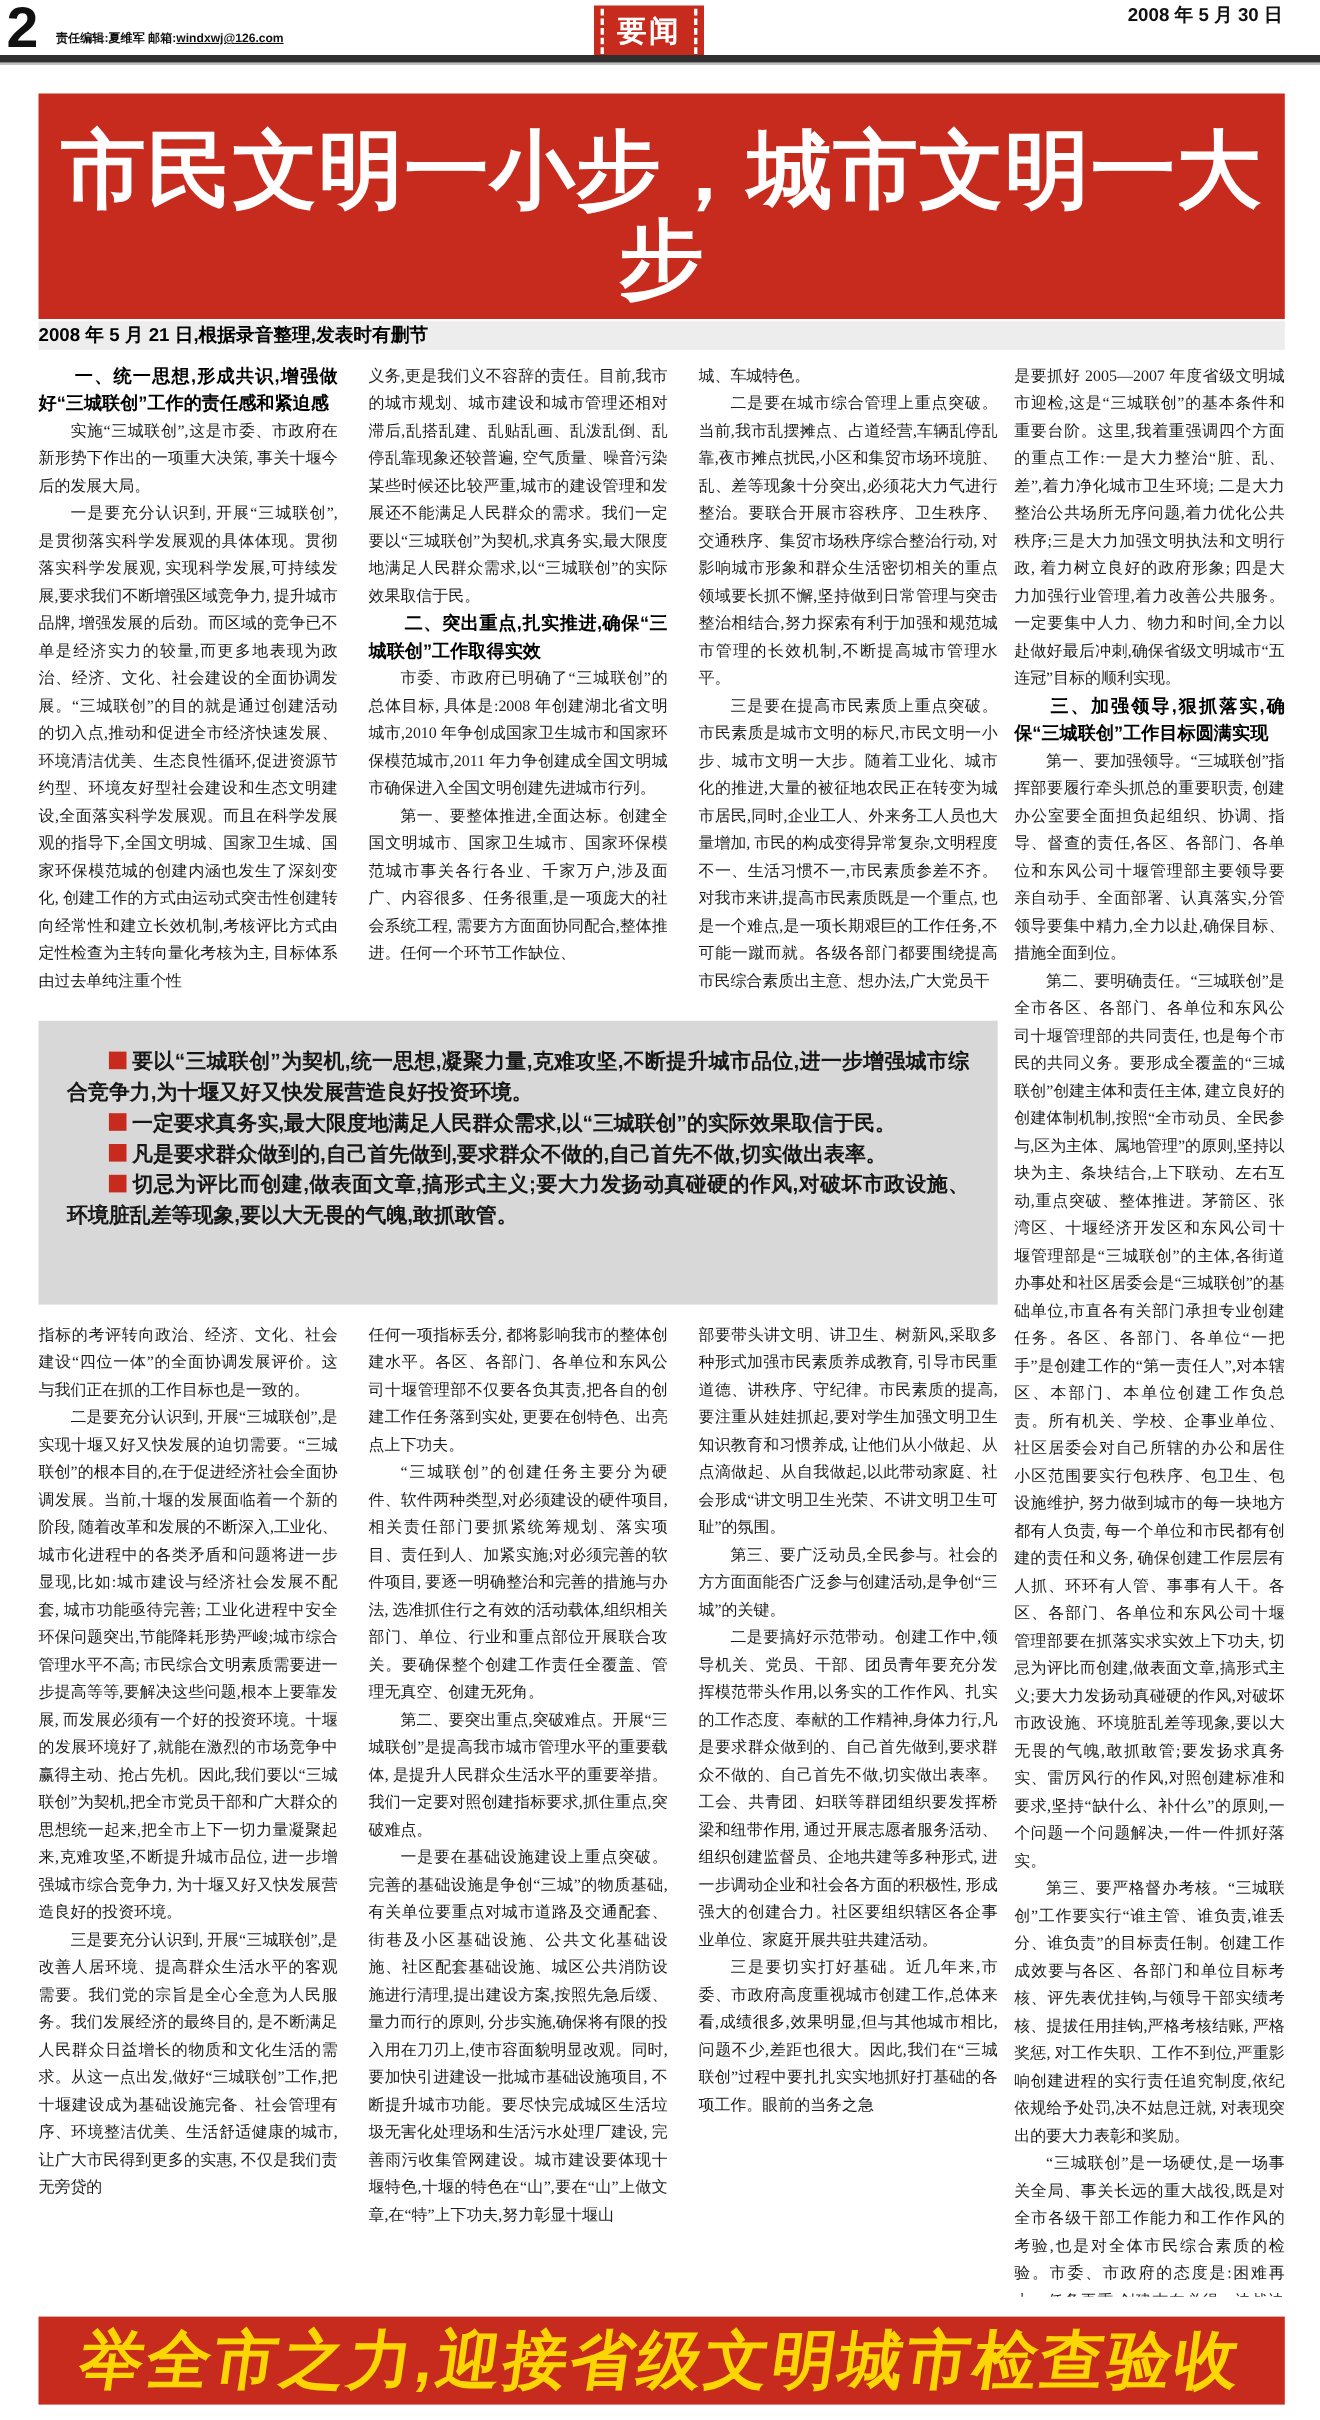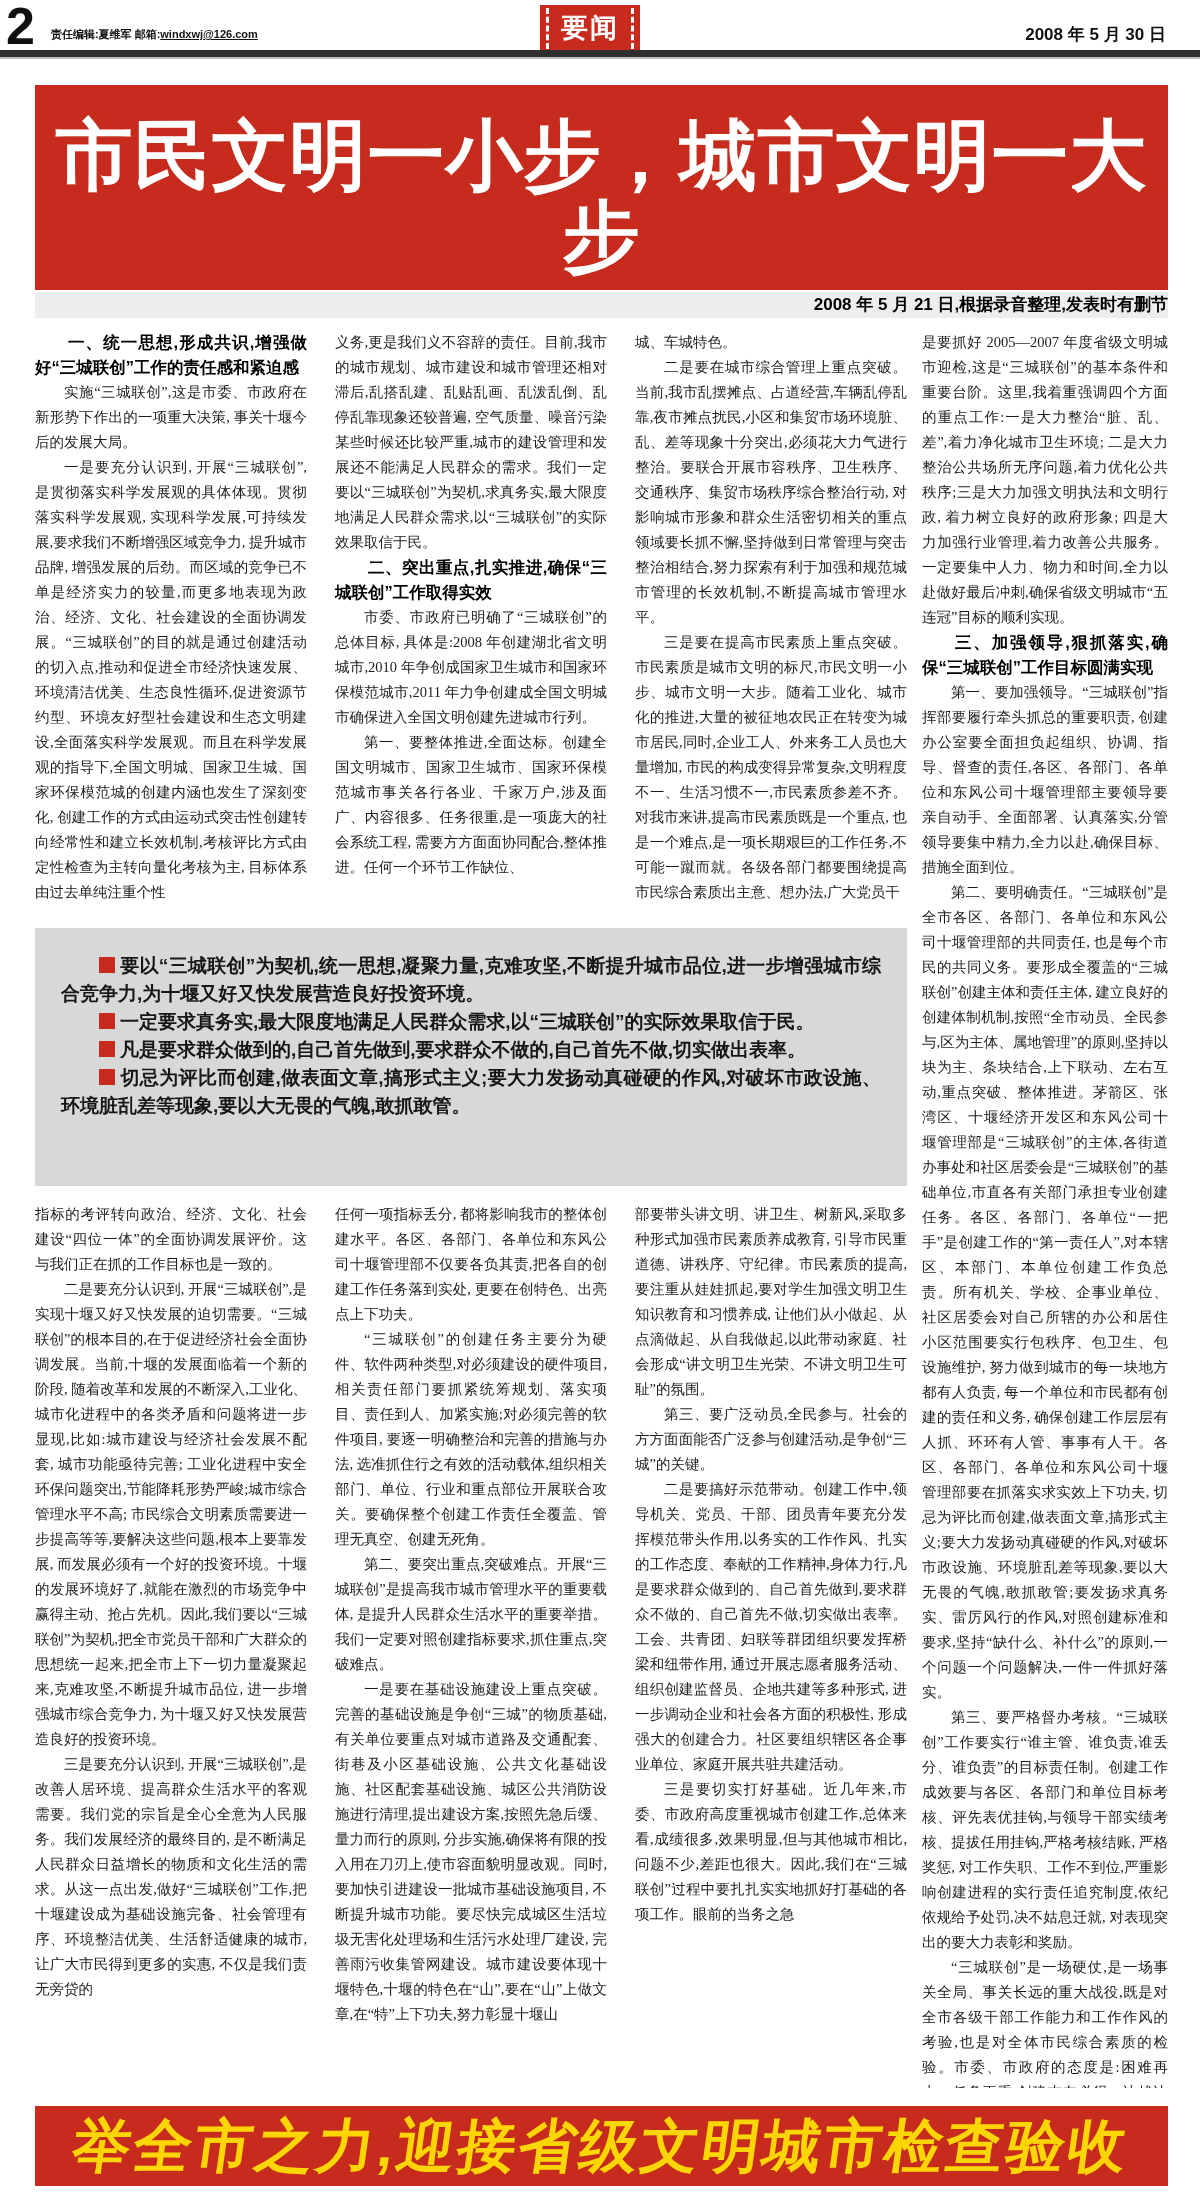--- a/index.html
+++ b/index.html
@@ -40,7 +40,7 @@
   .section-tag::before{left:6px;}
   .section-tag::after{right:6px;}
   .header-date{
-    position:absolute;right:34px;bottom:4px;
+    position:absolute;right:34px;bottom:25px;
     font-family:"Liberation Sans","DejaVu Sans",sans-serif;
     font-size:17px;font-weight:bold;margin-left:24px;
   }

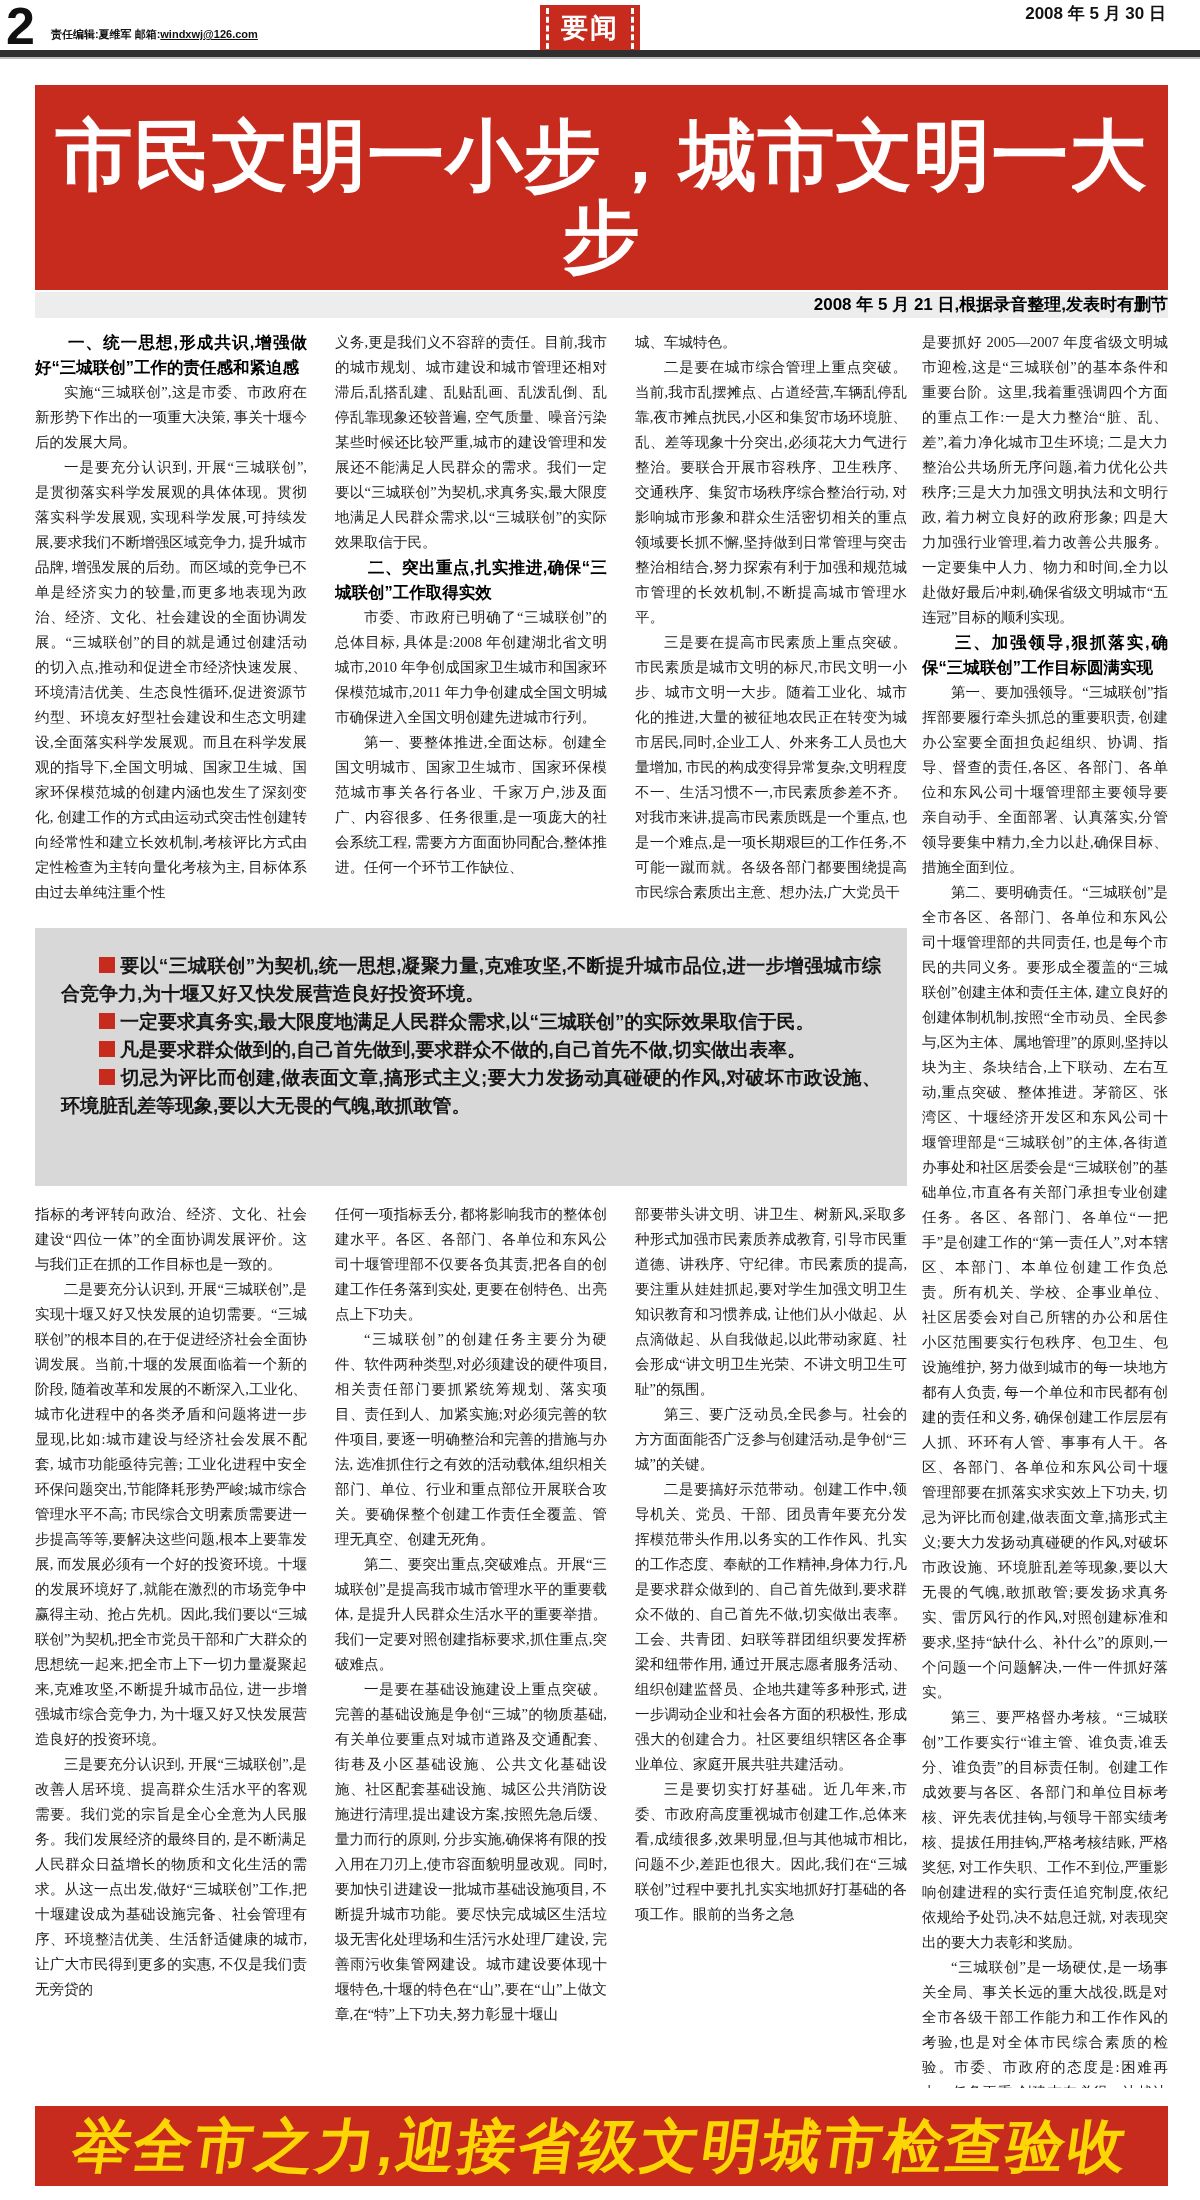--- a/index.html
+++ b/index.html
@@ -57,7 +57,7 @@
   .dateline{
     position:absolute;top:292px;left:35px;width:1133px;height:26px;background:#ededed;
     font-family:"Liberation Sans","DejaVu Sans",sans-serif;
-    font-size:17px;font-weight:bold;text-align:right;line-height:26px;color:#000;
+    font-size:17px;font-weight:bold;text-align:left;line-height:26px;color:#000;
   }
   
   .left-zone{position:absolute;top:330px;left:35px;width:872px;}

